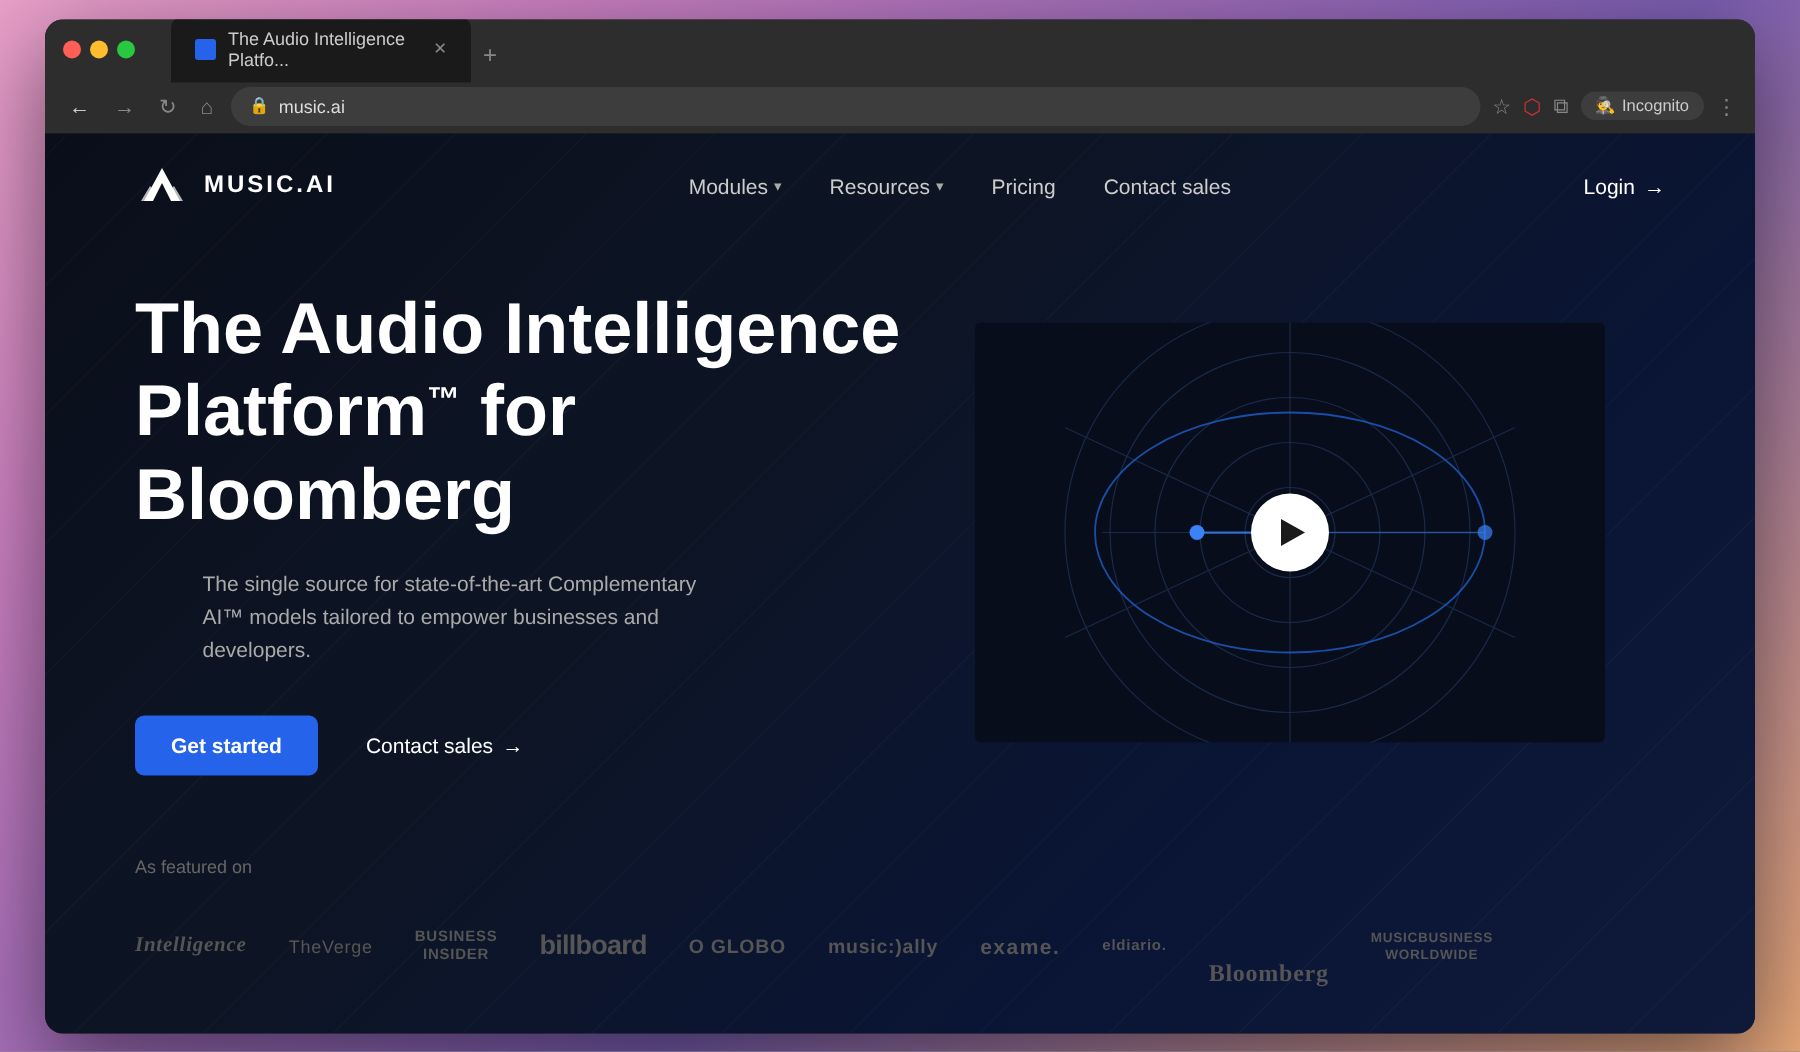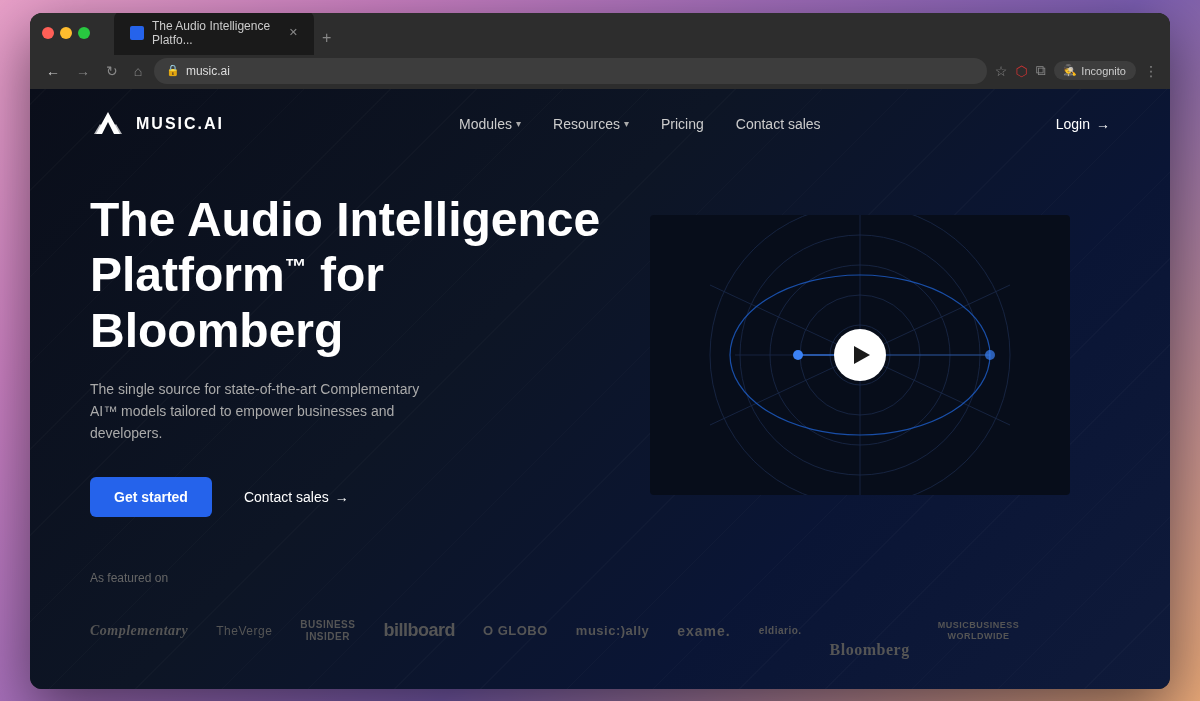--- a/index.html
+++ b/index.html
@@ -235,6 +235,7 @@
       line-height: 1.6;
       margin-bottom: 32px;
       max-width: 340px;
+      margin-left: 45px;
     }
     .hero-buttons {
       display: flex;

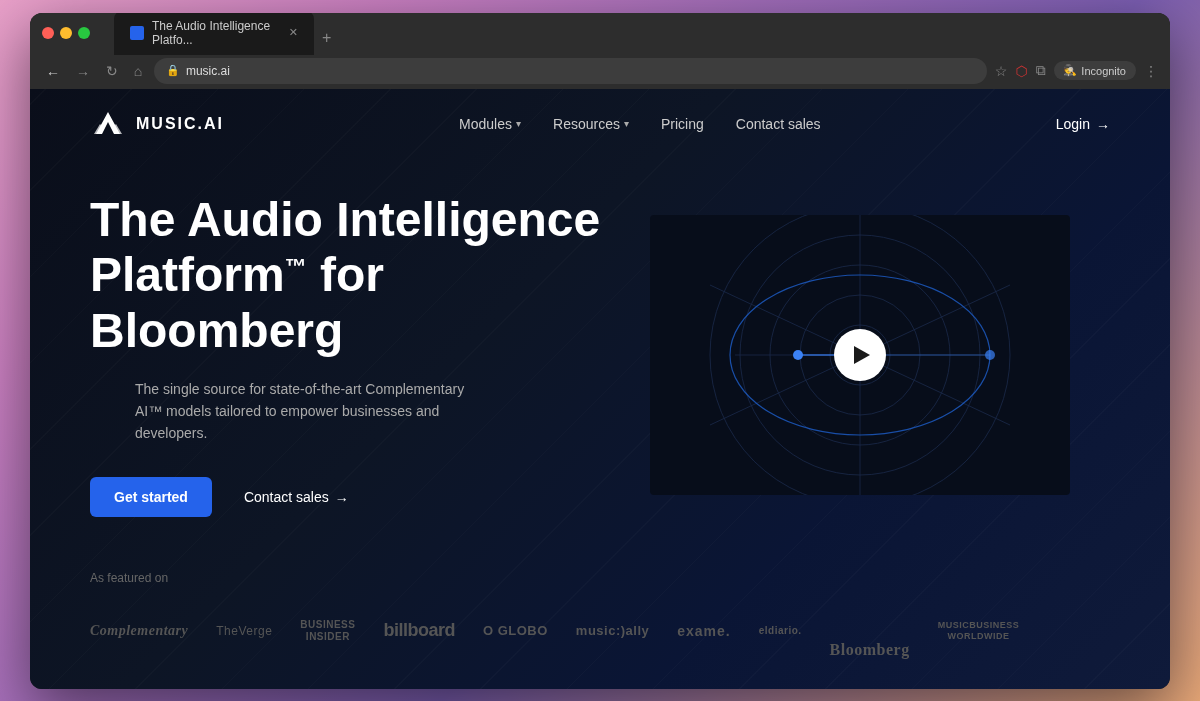--- a/index.html
+++ b/index.html
@@ -466,7 +466,7 @@
     <div class="featured">
       <p class="featured-label">As featured on</p>
       <div class="featured-logos">
-        <span class="featured-logo italic serif" style="font-family: Georgia, serif; font-style: italic; font-size: 14px;">Complementary</span>
+        <span class="featured-logo italic serif" style="font-family: Georgia, serif; font-style: italic; font-size: 14px;">Intelligence</span>
         <span class="featured-logo" style="font-family: sans-serif; font-weight: 500; font-size: 12px;">TheVerge</span>
         <span class="featured-logo" style="font-family: sans-serif; font-weight: 700; font-size: 10px; letter-spacing: 0.5px; text-transform: uppercase; line-height: 1.2; text-align: center;">BUSINESS<br>INSIDER</span>
         <span class="featured-logo" style="font-family: sans-serif; font-weight: 900; font-size: 18px; letter-spacing: -0.5px;">billboard</span>

